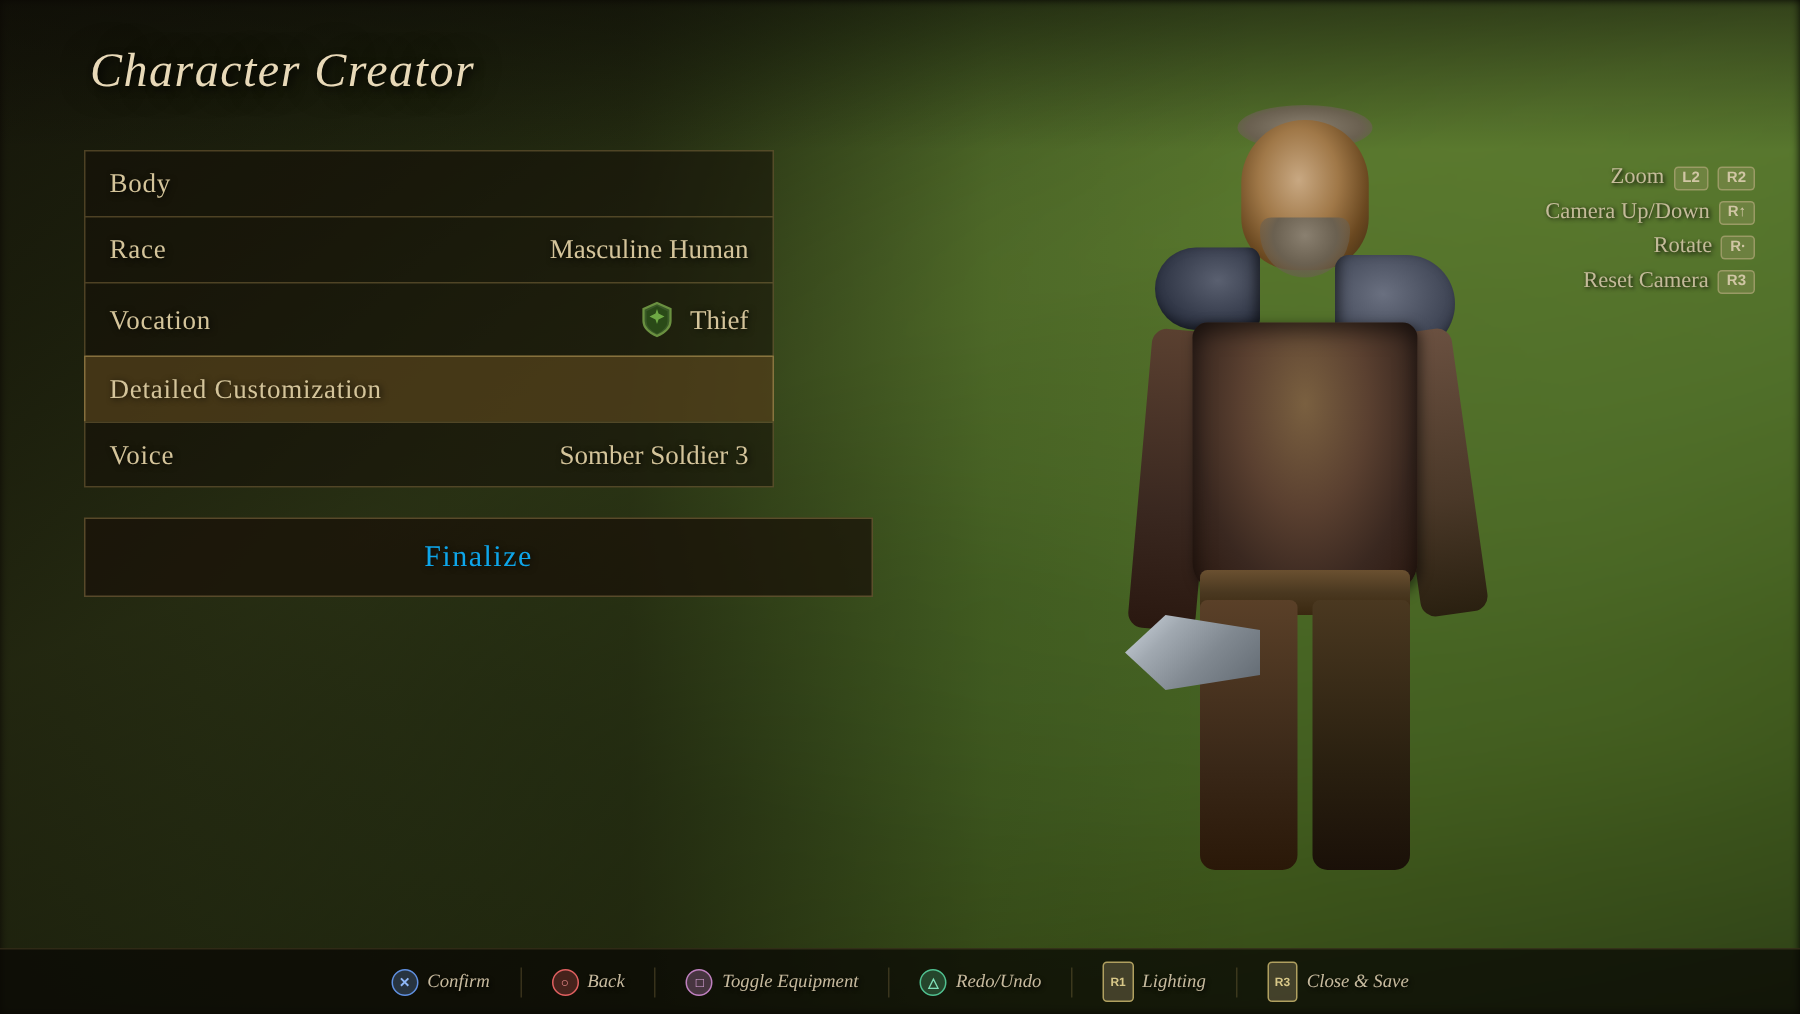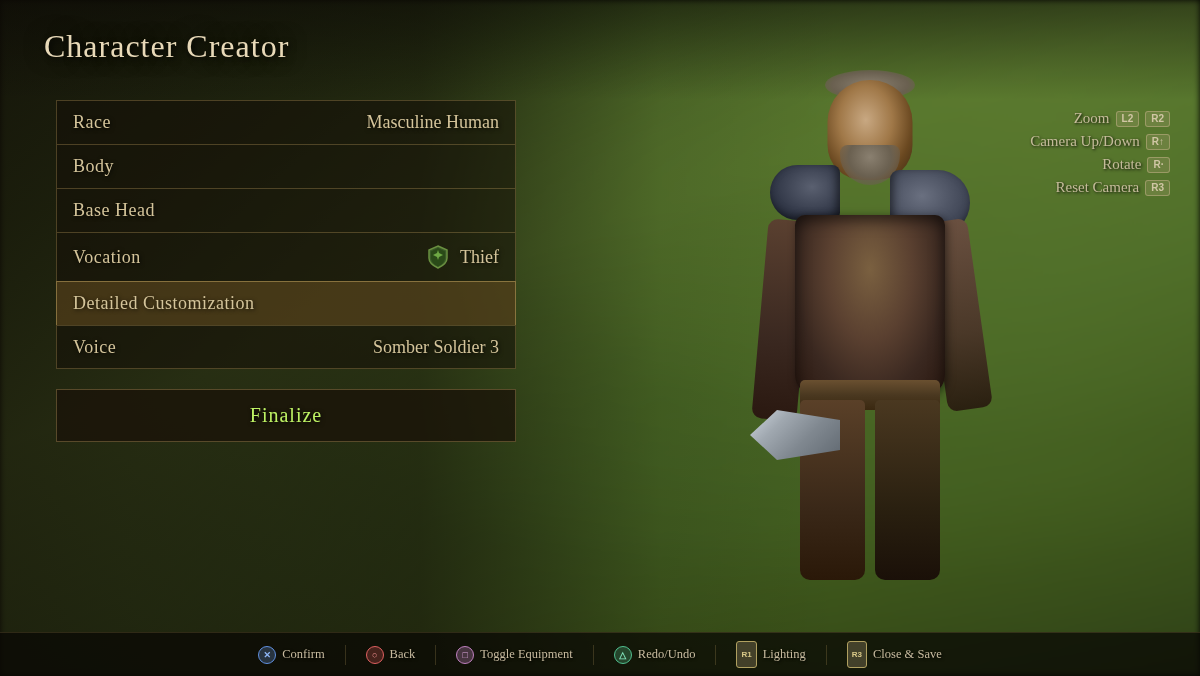--- a/index.html
+++ b/index.html
@@ -241,7 +241,8 @@
     .title-section {
       position: absolute;
       top: 28px;
-      left: 44px;
+      left: 60px;
+      font-style: italic;
     }
 
     .title {

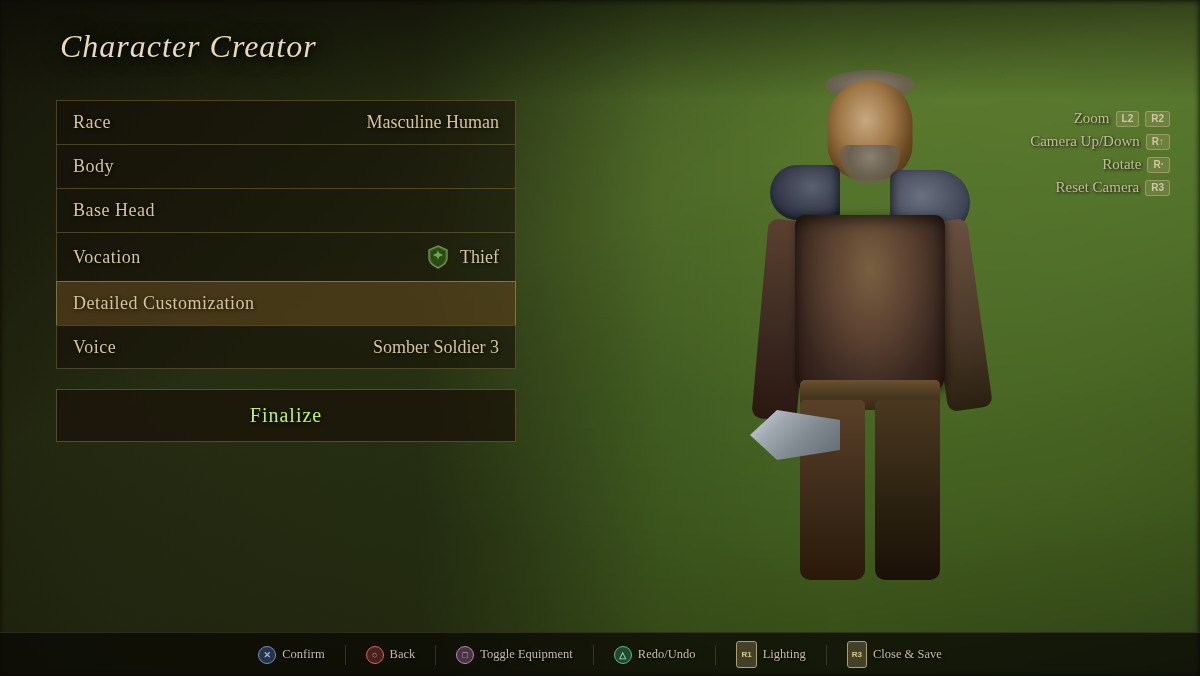--- a/index.html
+++ b/index.html
@@ -487,13 +487,13 @@
   <div class="menu-container">
 
     <div class="menu-item">
+      <span class="menu-item-label">Body</span>
+      <span class="menu-item-value"></span>
+    </div>
+
+    <div class="menu-item">
       <span class="menu-item-label">Race</span>
       <span class="menu-item-value">Masculine Human</span>
-    </div>
-
-    <div class="menu-item">
-      <span class="menu-item-label">Body</span>
-      <span class="menu-item-value"></span>
     </div>
 
     <div class="menu-item">

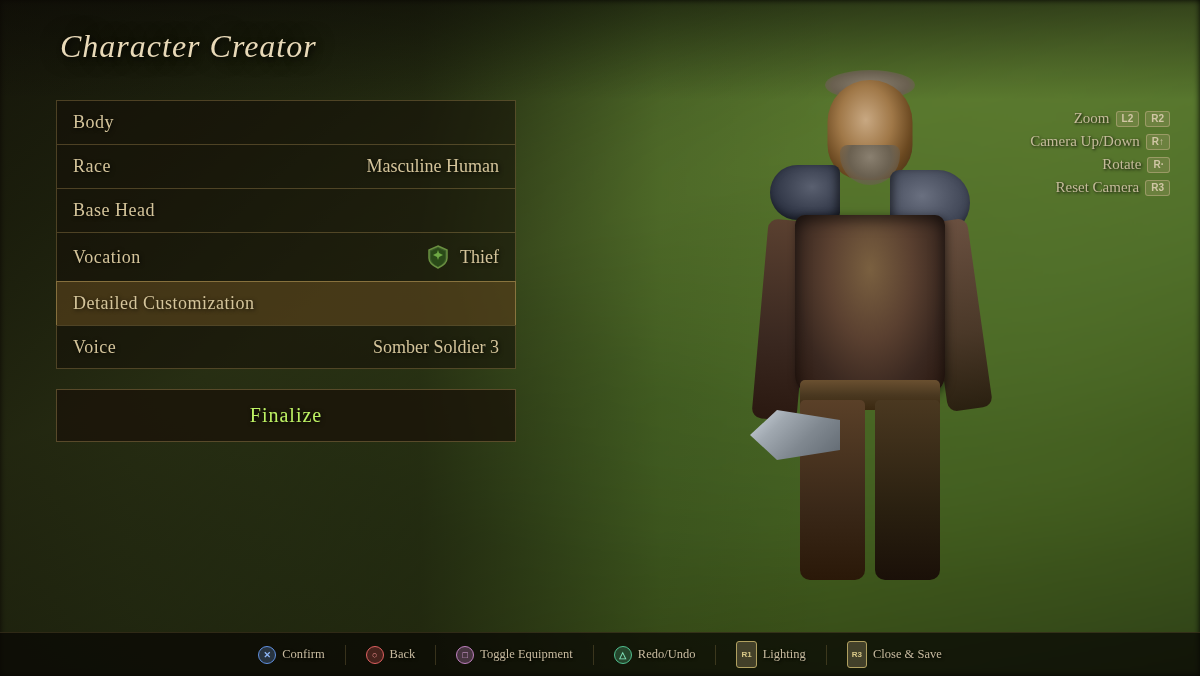--- a/index.html
+++ b/index.html
@@ -496,10 +496,6 @@
       <span class="menu-item-value">Masculine Human</span>
     </div>
 
-    <div class="menu-item">
-      <span class="menu-item-label">Base Head</span>
-      <span class="menu-item-value"></span>
-    </div>
 
     <div class="menu-item">
       <span class="menu-item-label">Vocation</span>

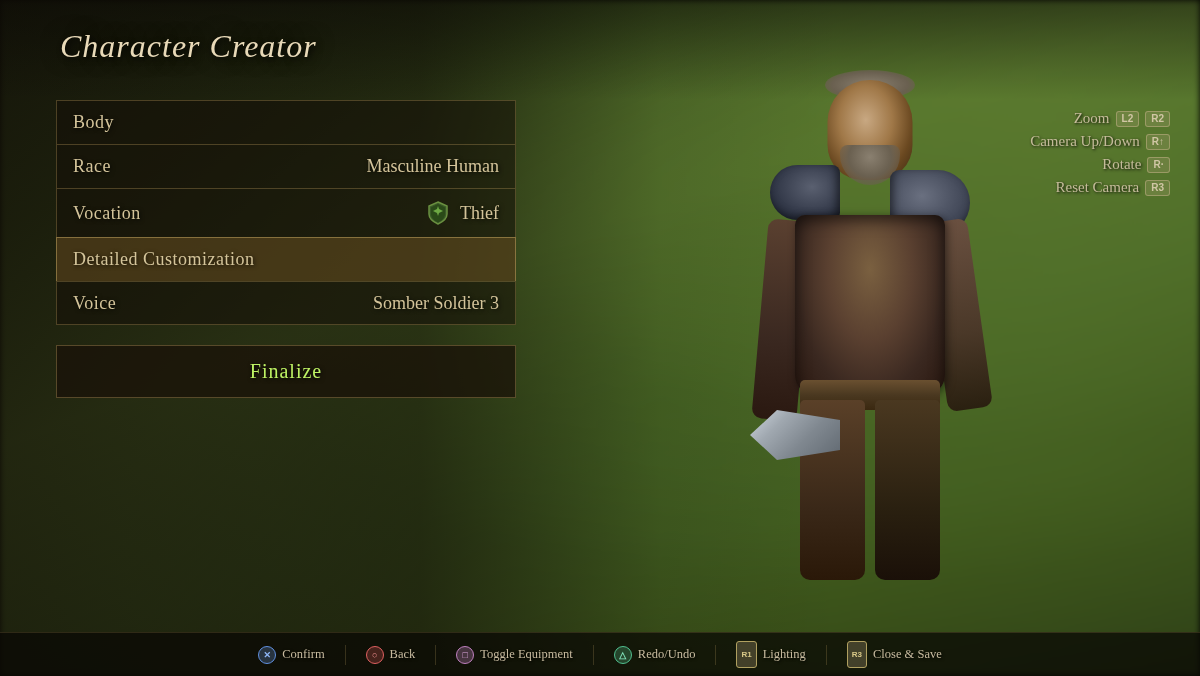--- a/index.html
+++ b/index.html
@@ -318,11 +318,11 @@
     
     .finalize-btn {
       margin-top: 20px;
-      width: 460px;
+      width: 526px;
       padding: 14px 16px;
       background: rgba(25,18,8,0.75);
       border: 1px solid rgba(180,150,90,0.4);
-      color: #bef264;
+      color: #0ea5e9;
       font-size: 20px;
       font-family: 'Georgia', serif;
       text-align: center;

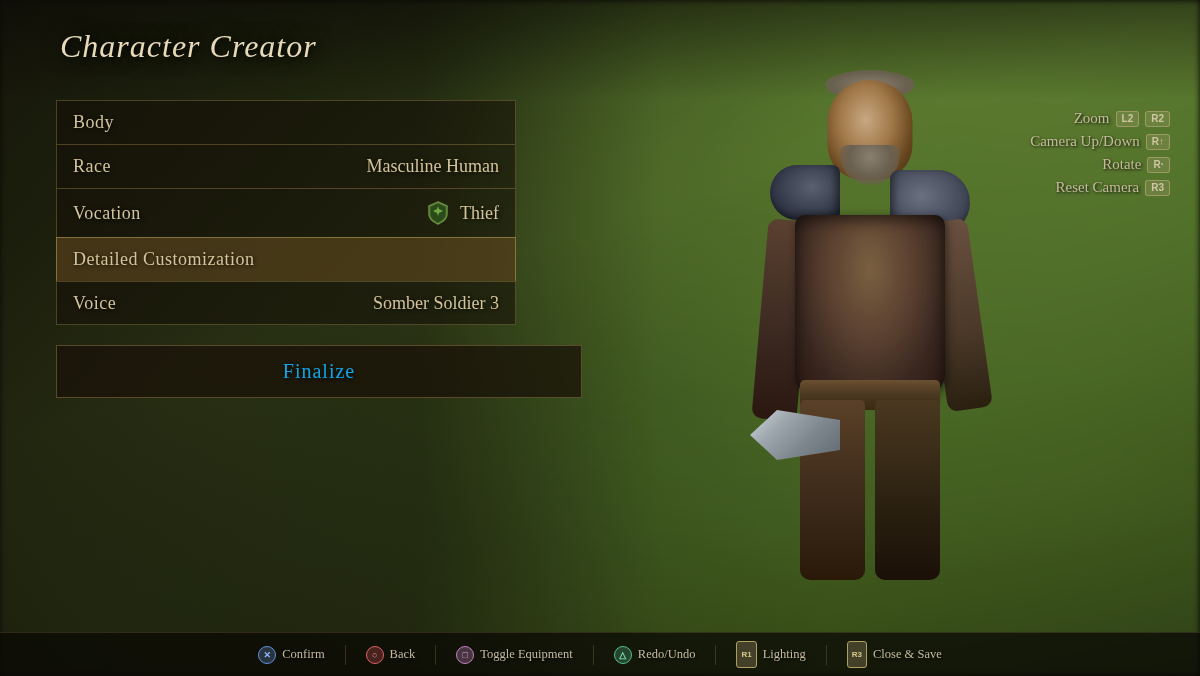--- a/index.html
+++ b/index.html
@@ -419,6 +419,7 @@
       color: rgba(220,205,175,0.9);
       text-shadow: 1px 1px 3px rgba(0,0,0,0.9);
       white-space: nowrap;
+      font-style: italic;
     }
 
     .action-separator {

